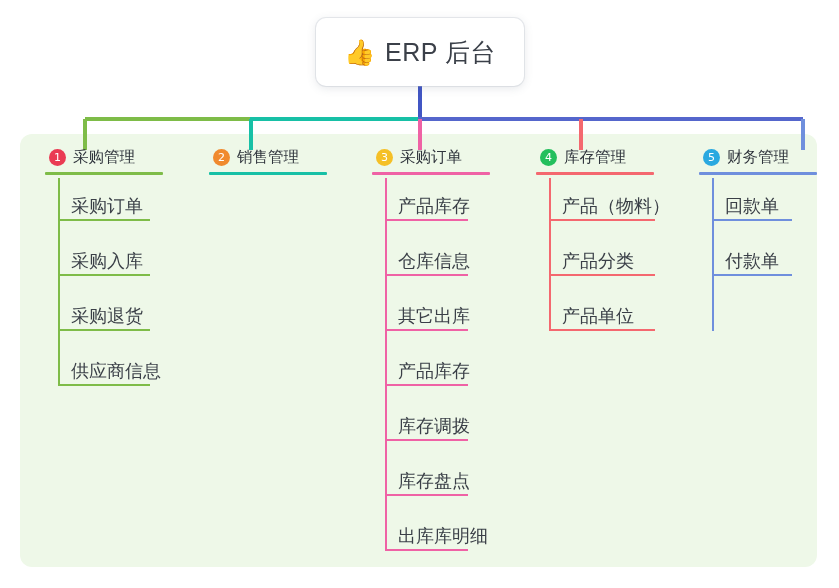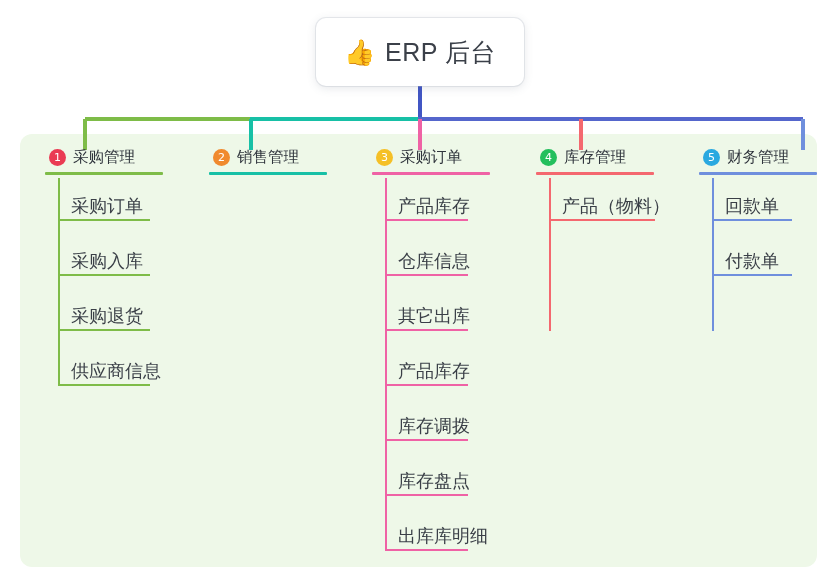--- a/index.html
+++ b/index.html
@@ -184,6 +184,10 @@
             <div class="item-label">产品（物料）</div>
             <div class="item-rule" style="background: rgb(244, 104, 111); width: 106px;"></div>
           </div>
+          <div class="item">
+            <div class="item-label">产品分类</div>
+            <div class="item-rule" style="background: rgb(244, 104, 111); width: 106px;"></div>
+          </div>
         </div>
       </div>
       <div class="col" style="left: 687px;">

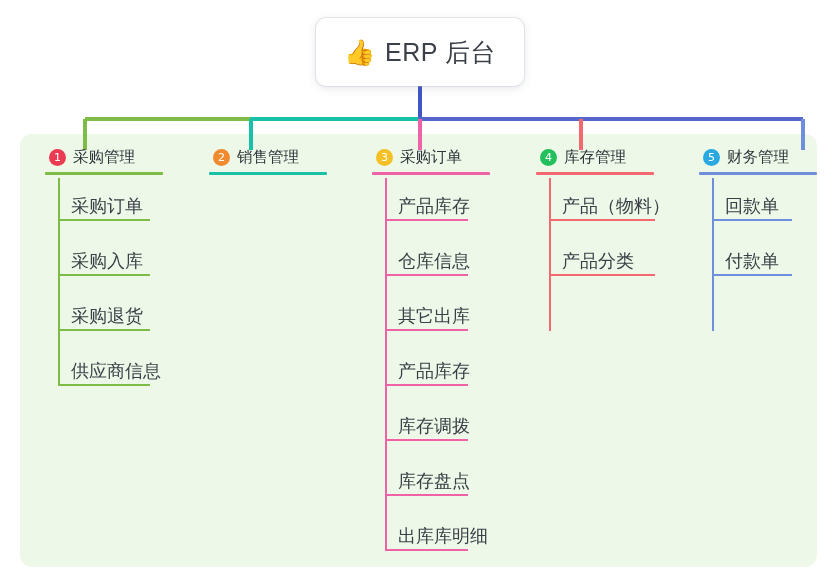--- a/index.html
+++ b/index.html
@@ -188,6 +188,10 @@
             <div class="item-label">产品分类</div>
             <div class="item-rule" style="background: rgb(244, 104, 111); width: 106px;"></div>
           </div>
+          <div class="item">
+            <div class="item-label">产品单位</div>
+            <div class="item-rule" style="background: rgb(244, 104, 111); width: 106px;"></div>
+          </div>
         </div>
       </div>
       <div class="col" style="left: 687px;">

